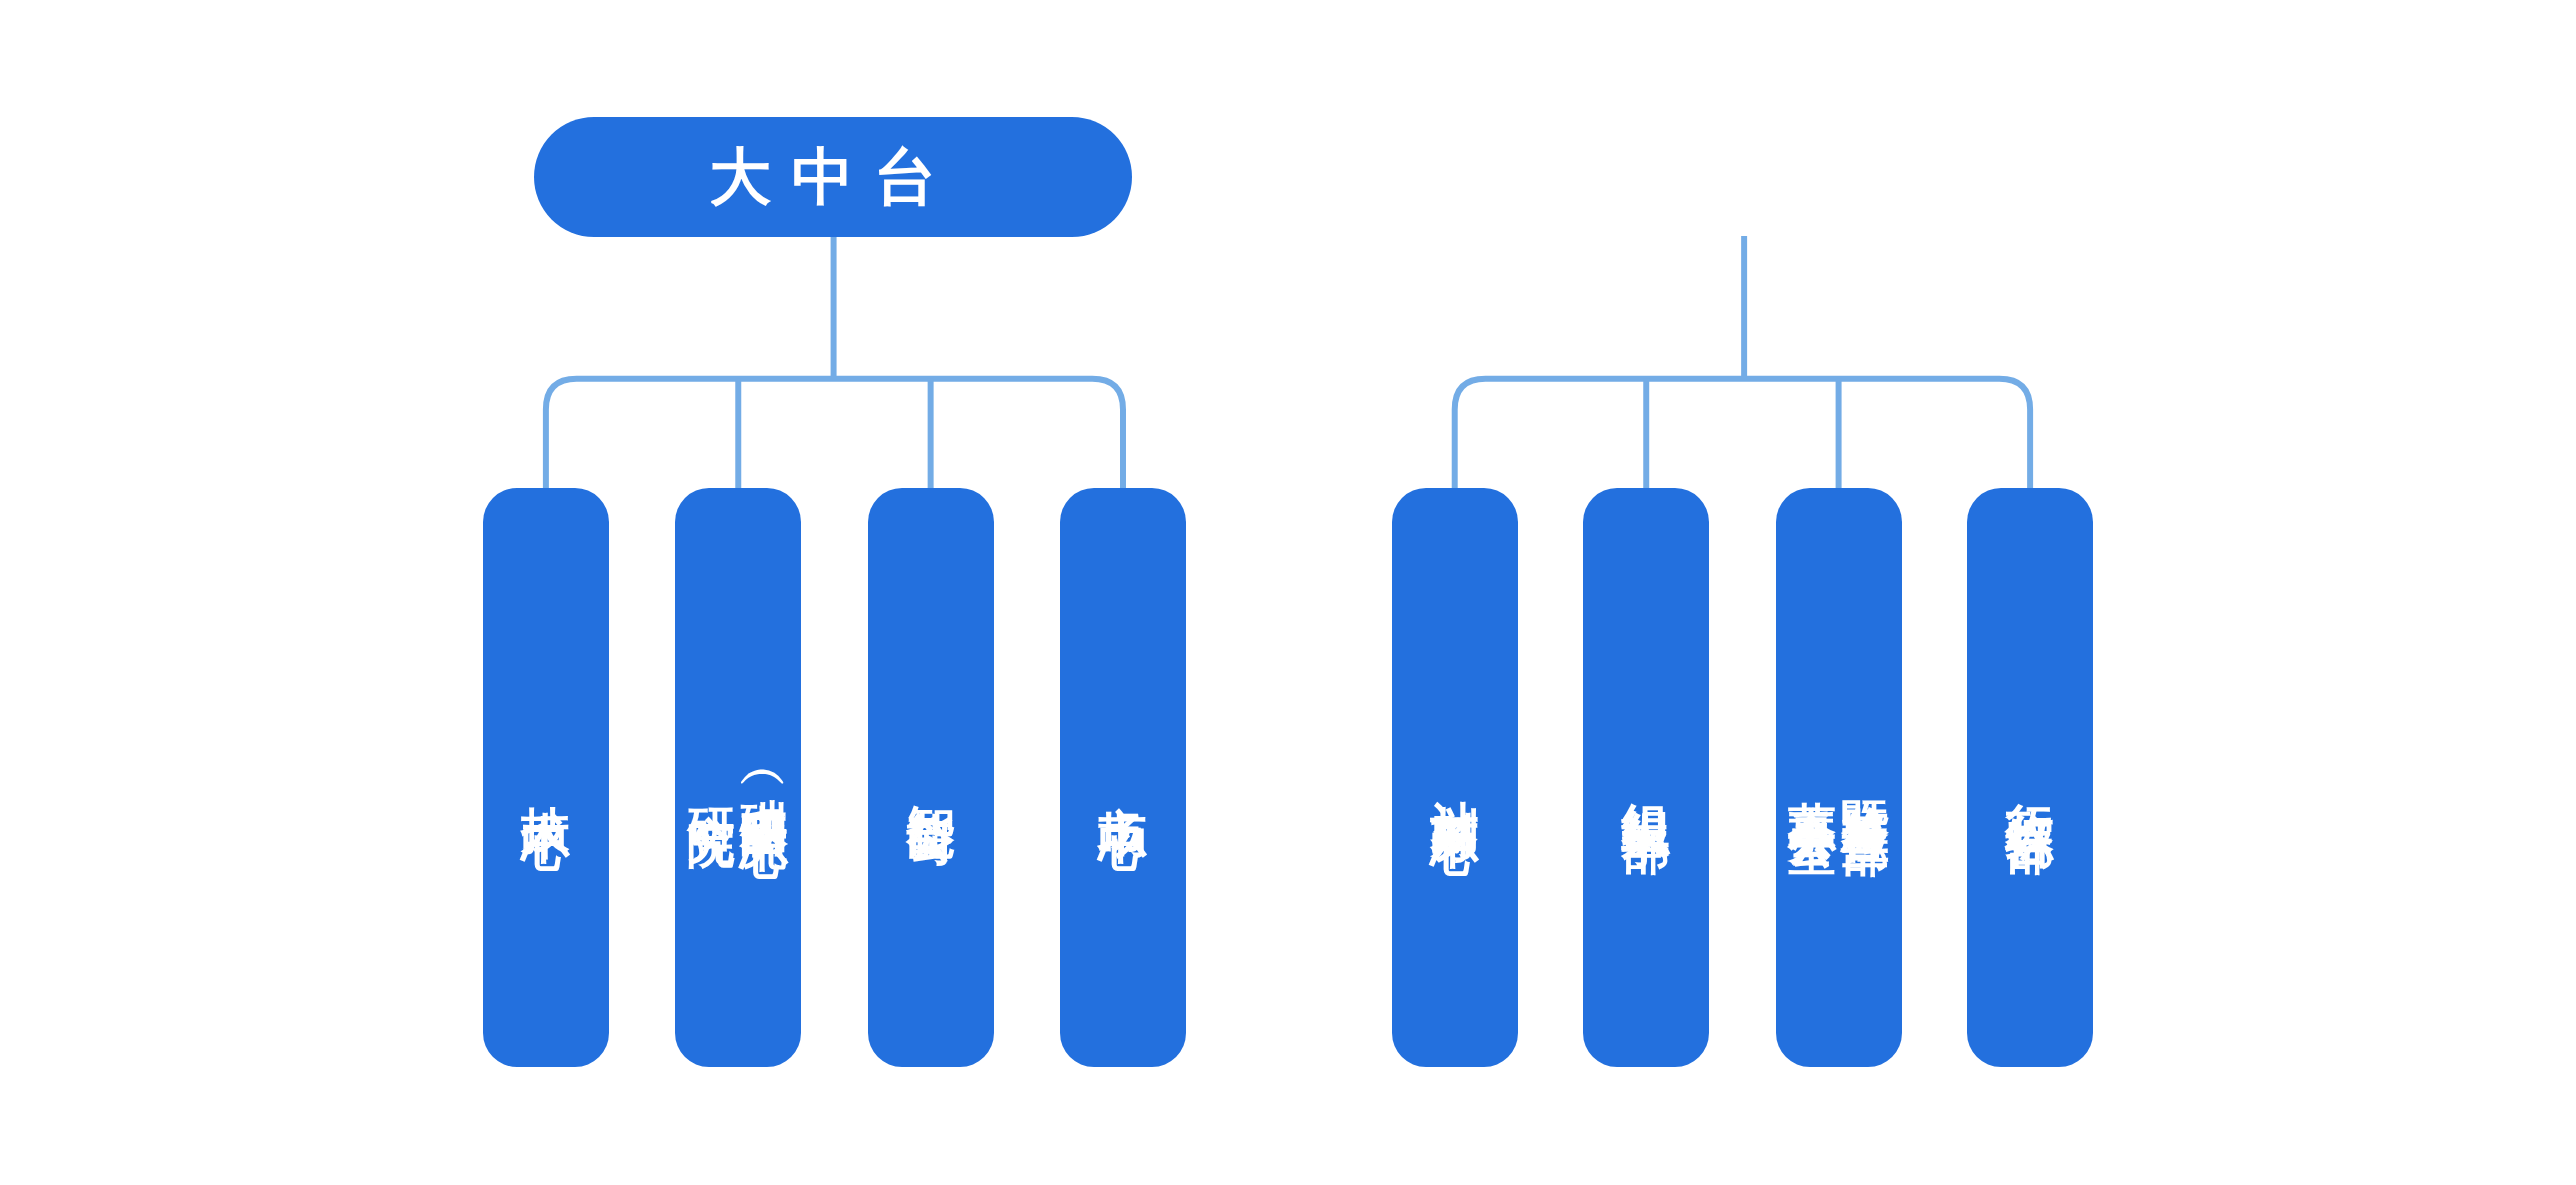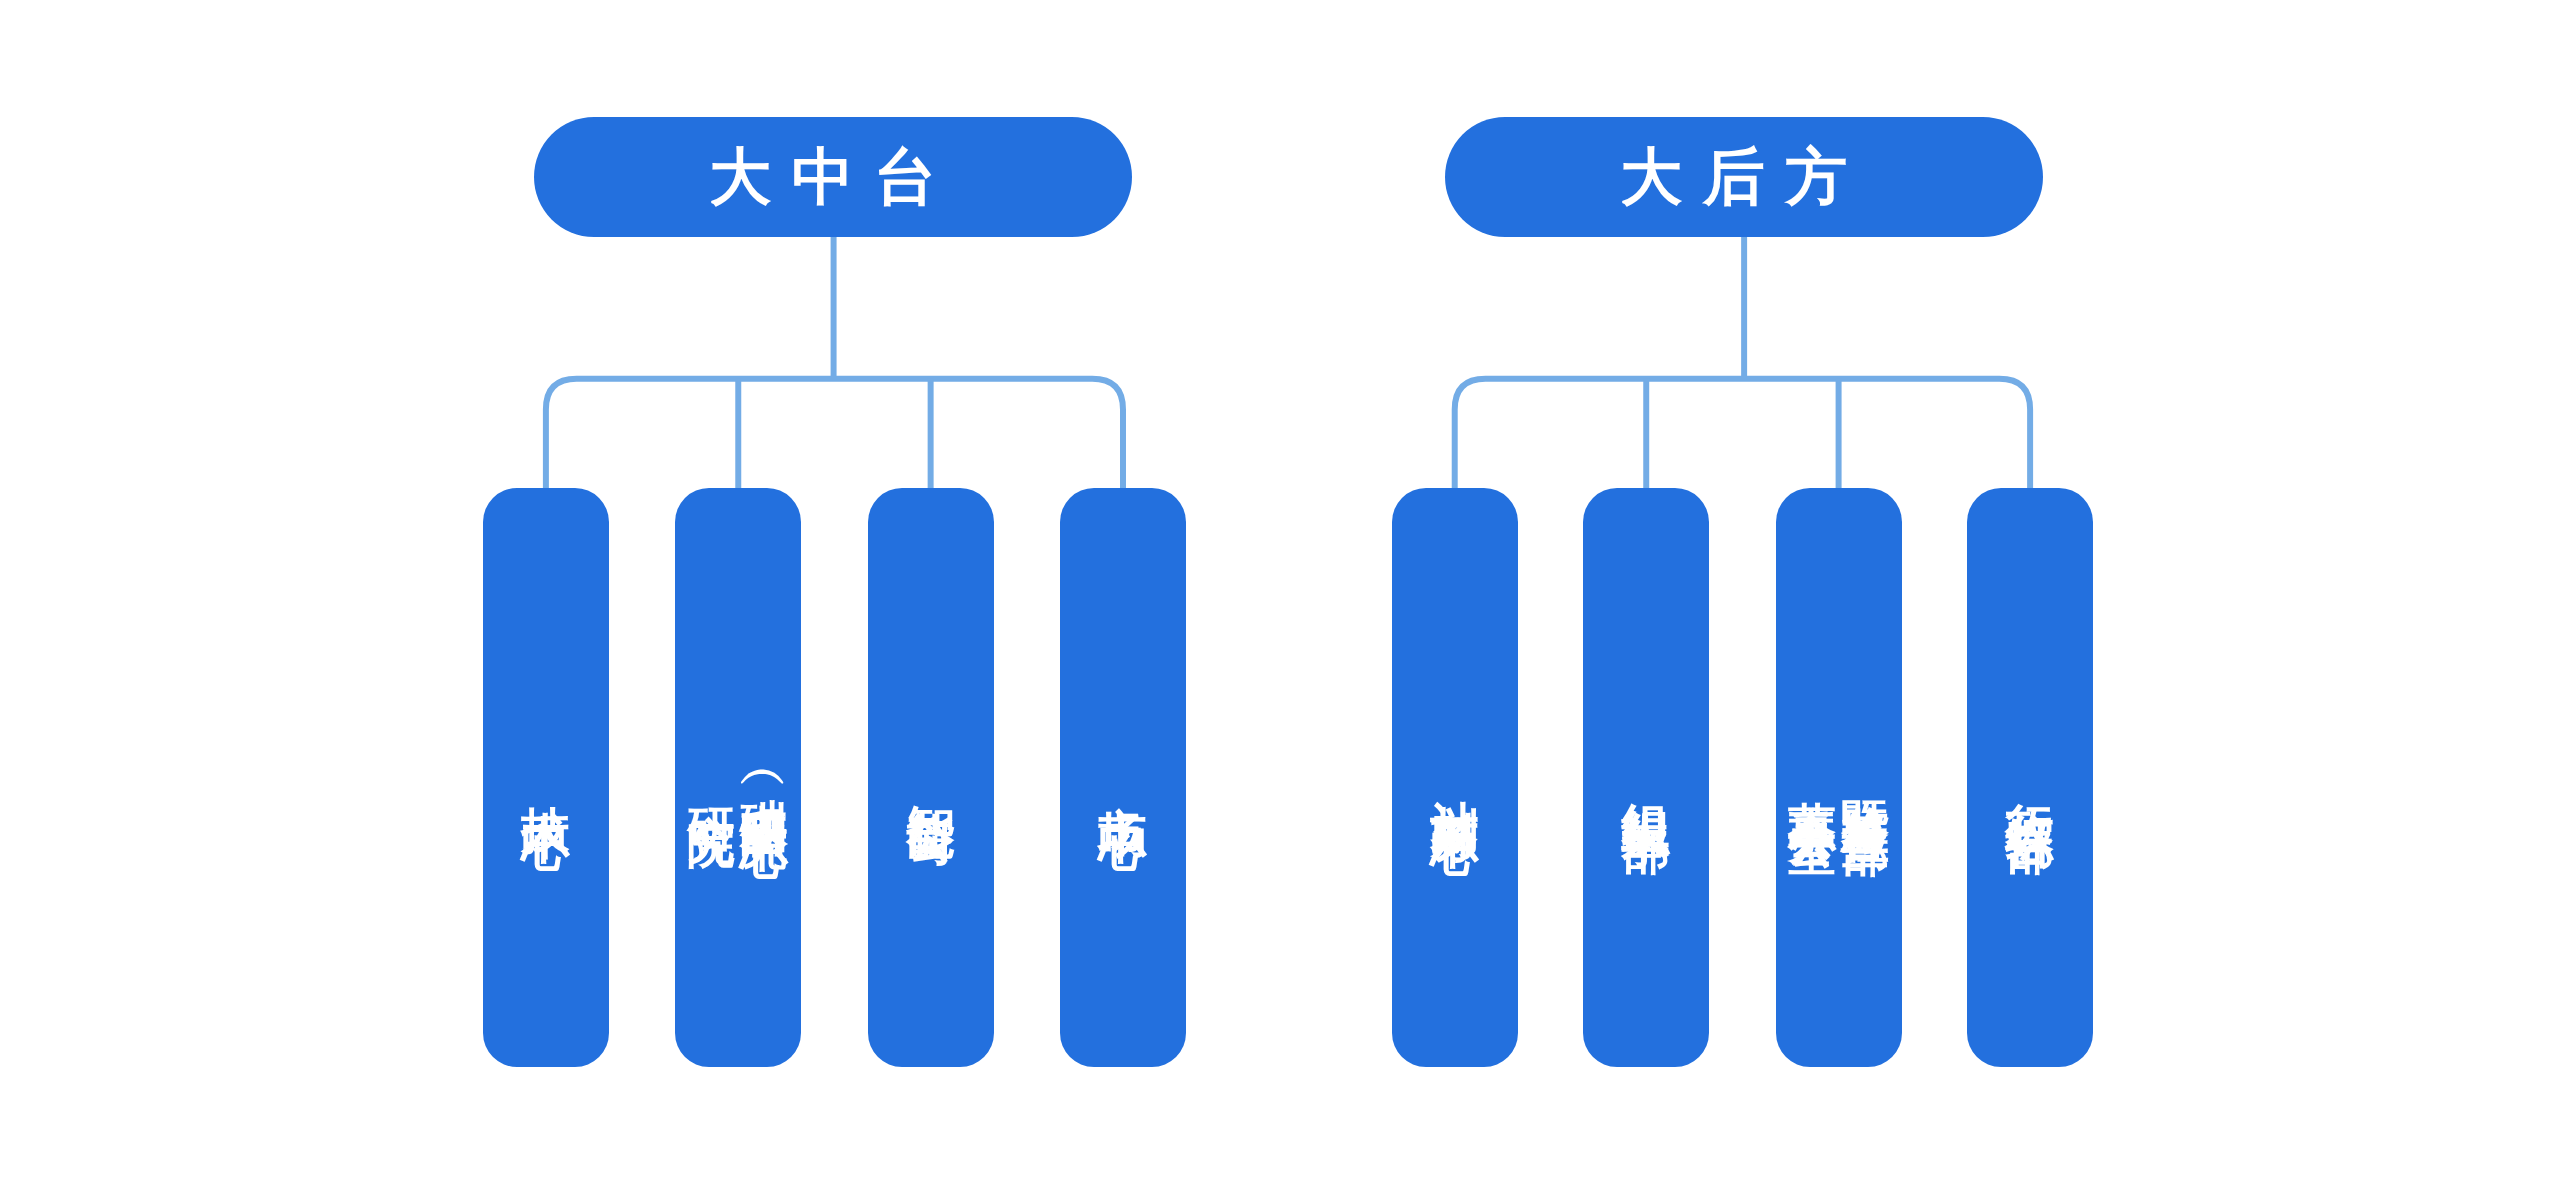--- a/index.html
+++ b/index.html
@@ -104,9 +104,6 @@
     <span class="v-label">市场中心</span>
   </div>
 
-  <div class="node root root-right">
-    <span class="h-label">大后方</span>
-  </div>
   <div class="node child cR0">
     <span class="v-label">计划财务中心</span>
   </div>

